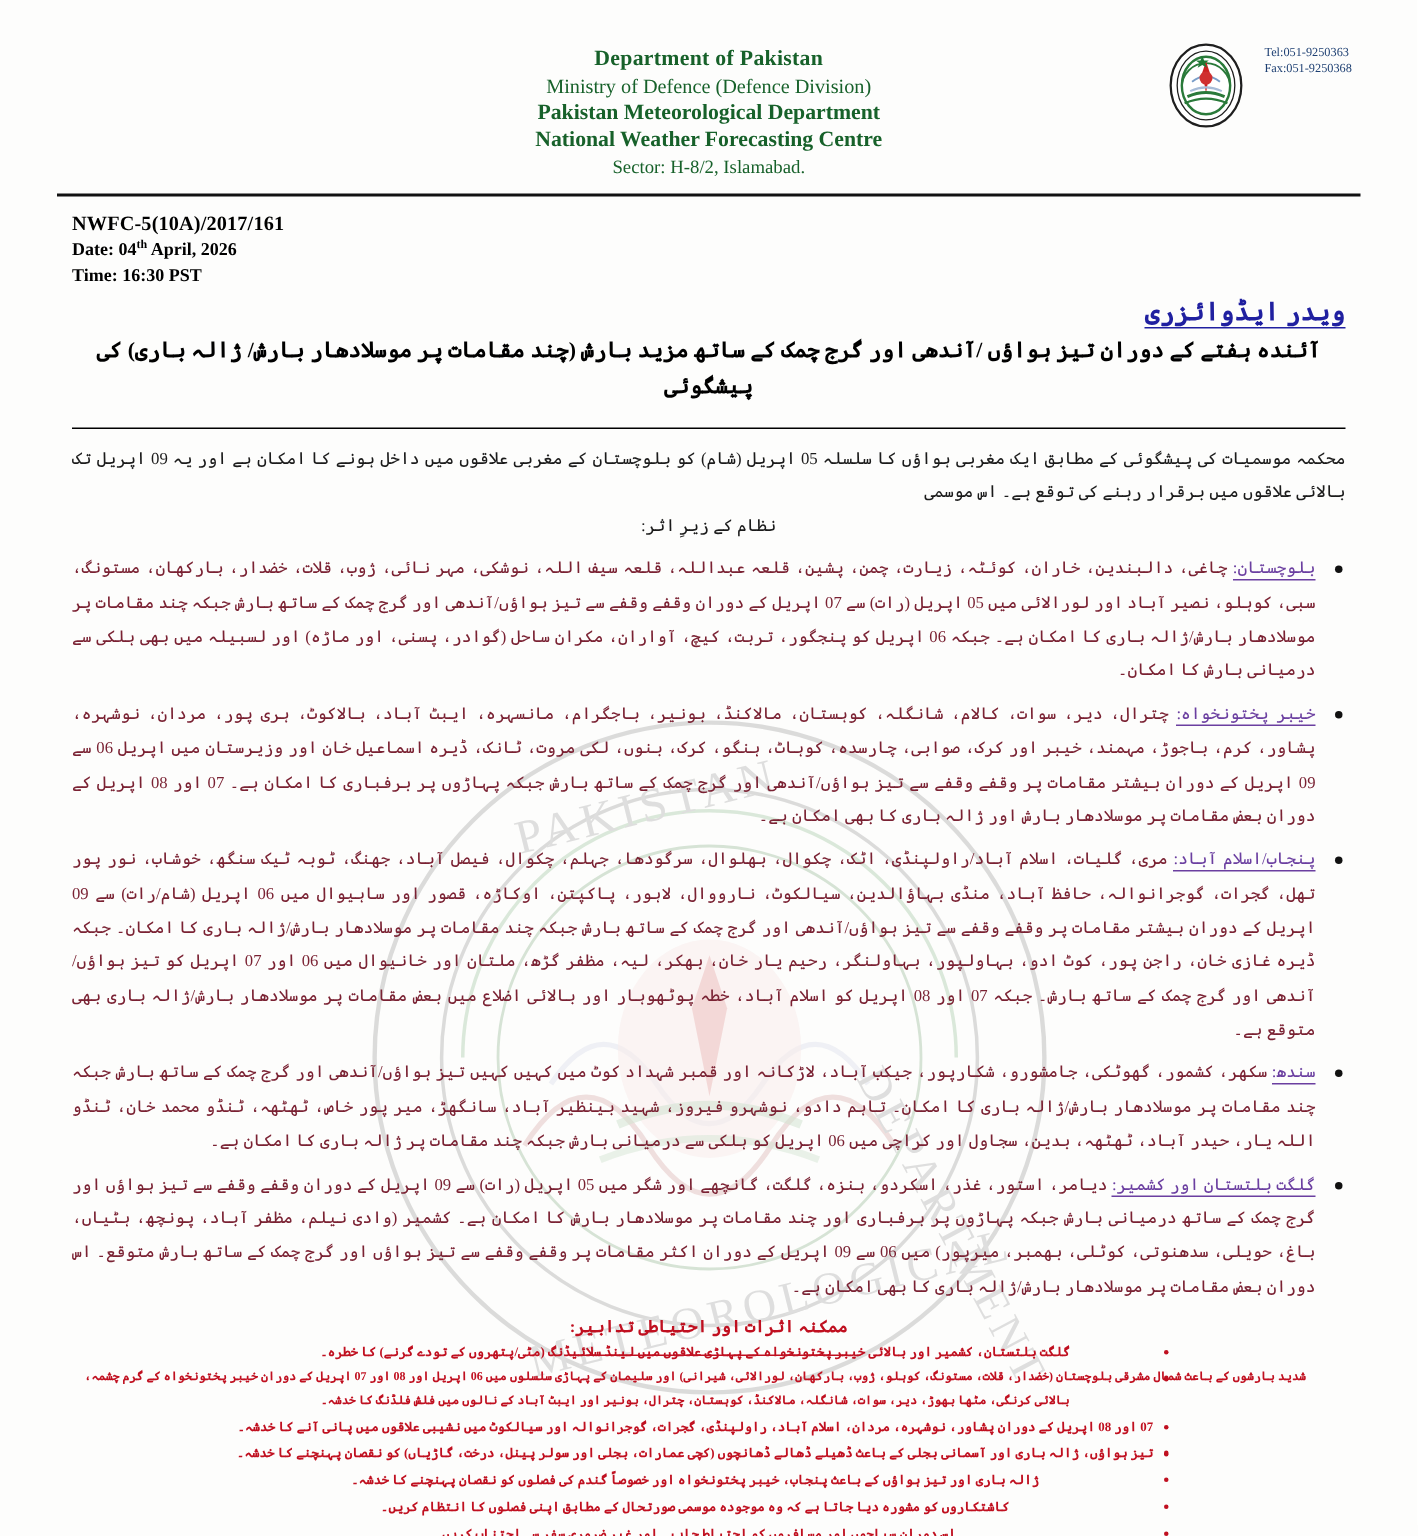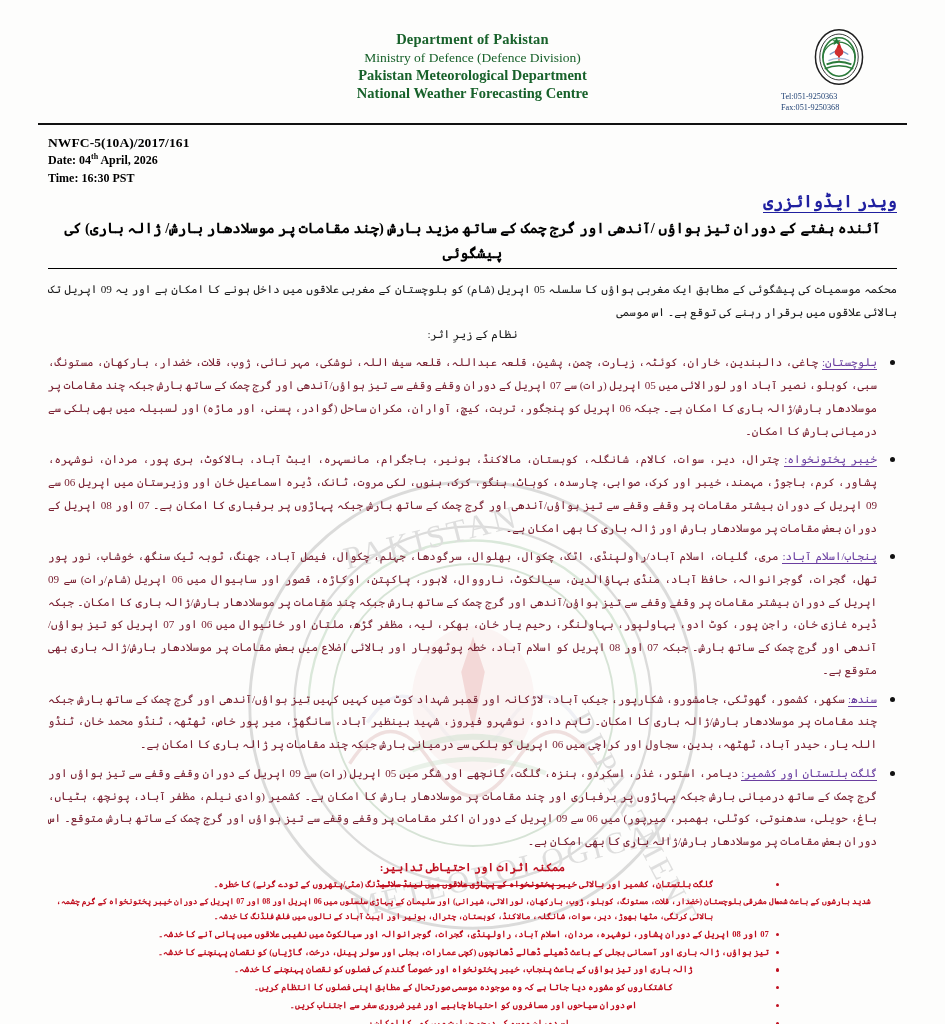--- a/index.html
+++ b/index.html
@@ -60,7 +60,7 @@
 
   .lh-logo {
     width: 150px; flex: 0 0 150px;
-    display: flex; flex-direction: column;
+    display: flex; 
     align-items: center;
     padding-left: 18px;
   }

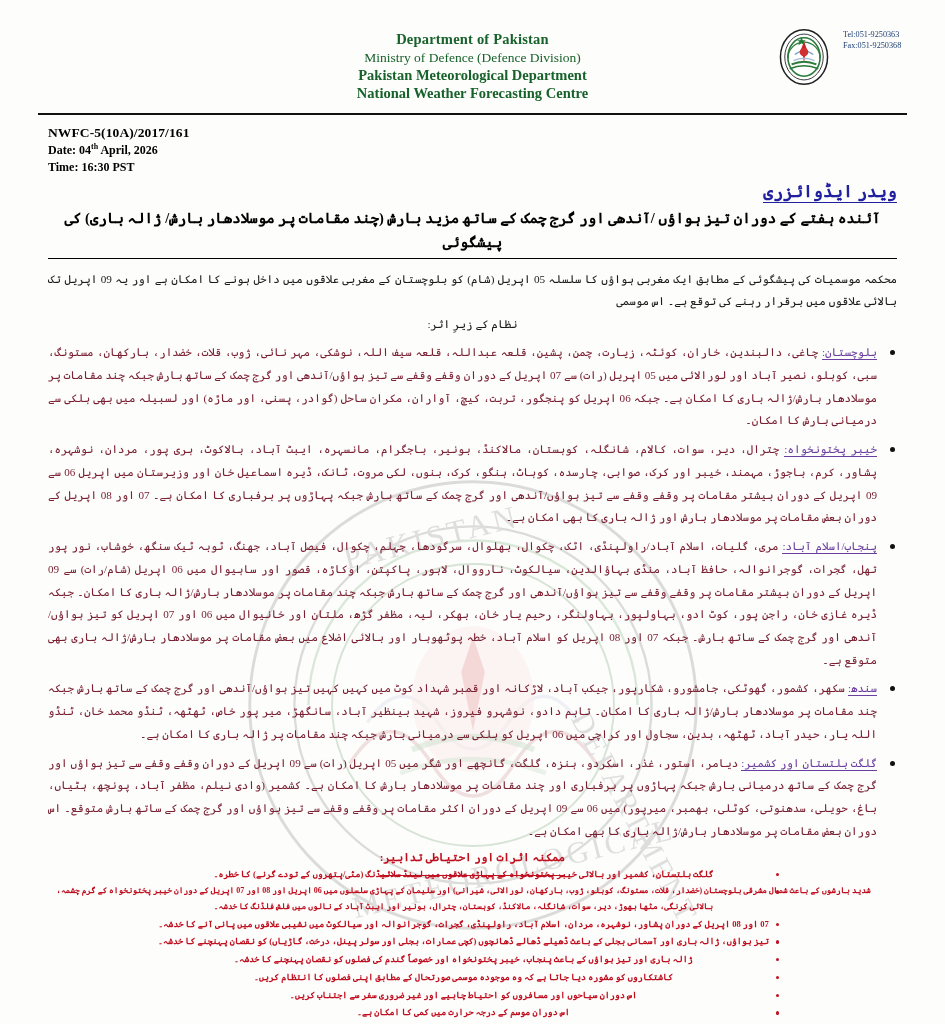--- a/index.html
+++ b/index.html
@@ -276,6 +276,7 @@
       <div class="lh-l2">Ministry of Defence (Defence Division)</div>
       <div class="lh-l3">Pakistan Meteorological Department</div>
       <div class="lh-l4">National Weather Forecasting Centre</div>
+      <div class="lh-l5">Sector: H-8/2, Islamabad.</div>
     </div>
 
     <div class="lh-spacer"></div>

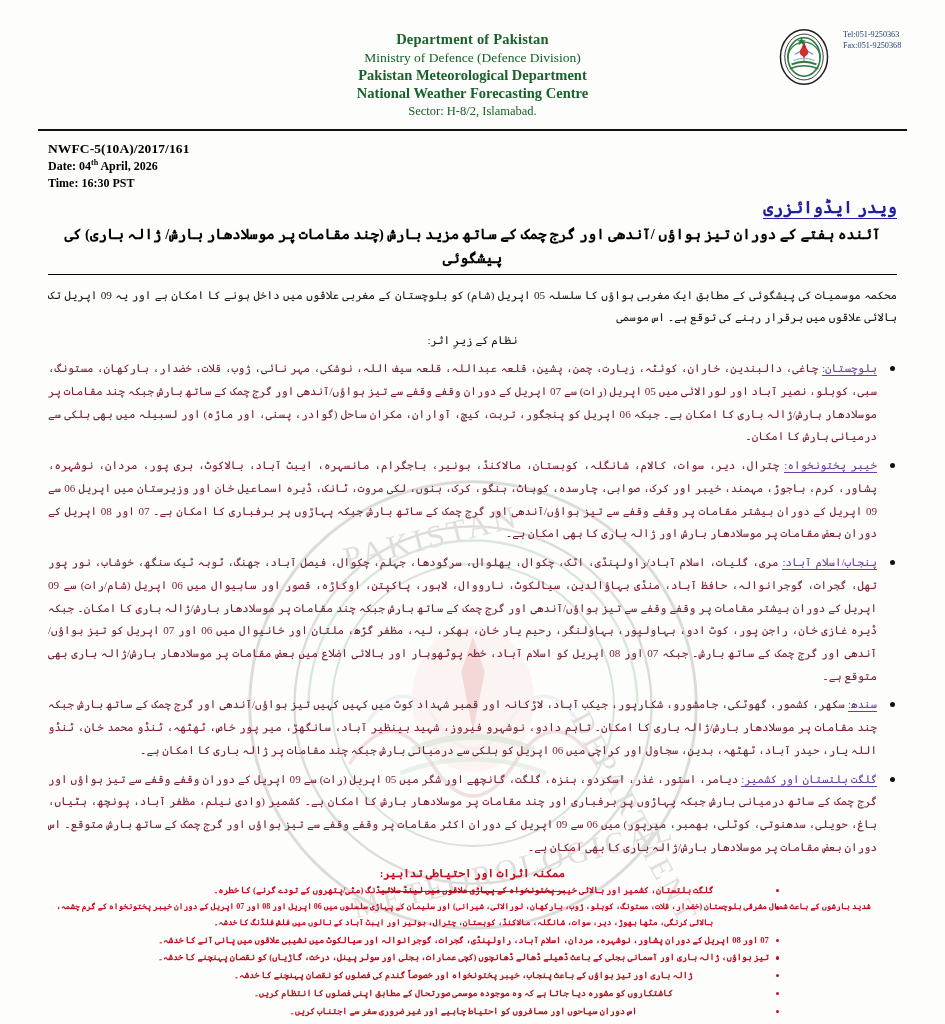--- a/index.html
+++ b/index.html
@@ -134,7 +134,7 @@
   }
   .main-title .tl {
     border-bottom: 1.2px solid #000;
-    padding-bottom: 3px;
+    padding-bottom: 14px;
     display: inline-block;
   }
 

